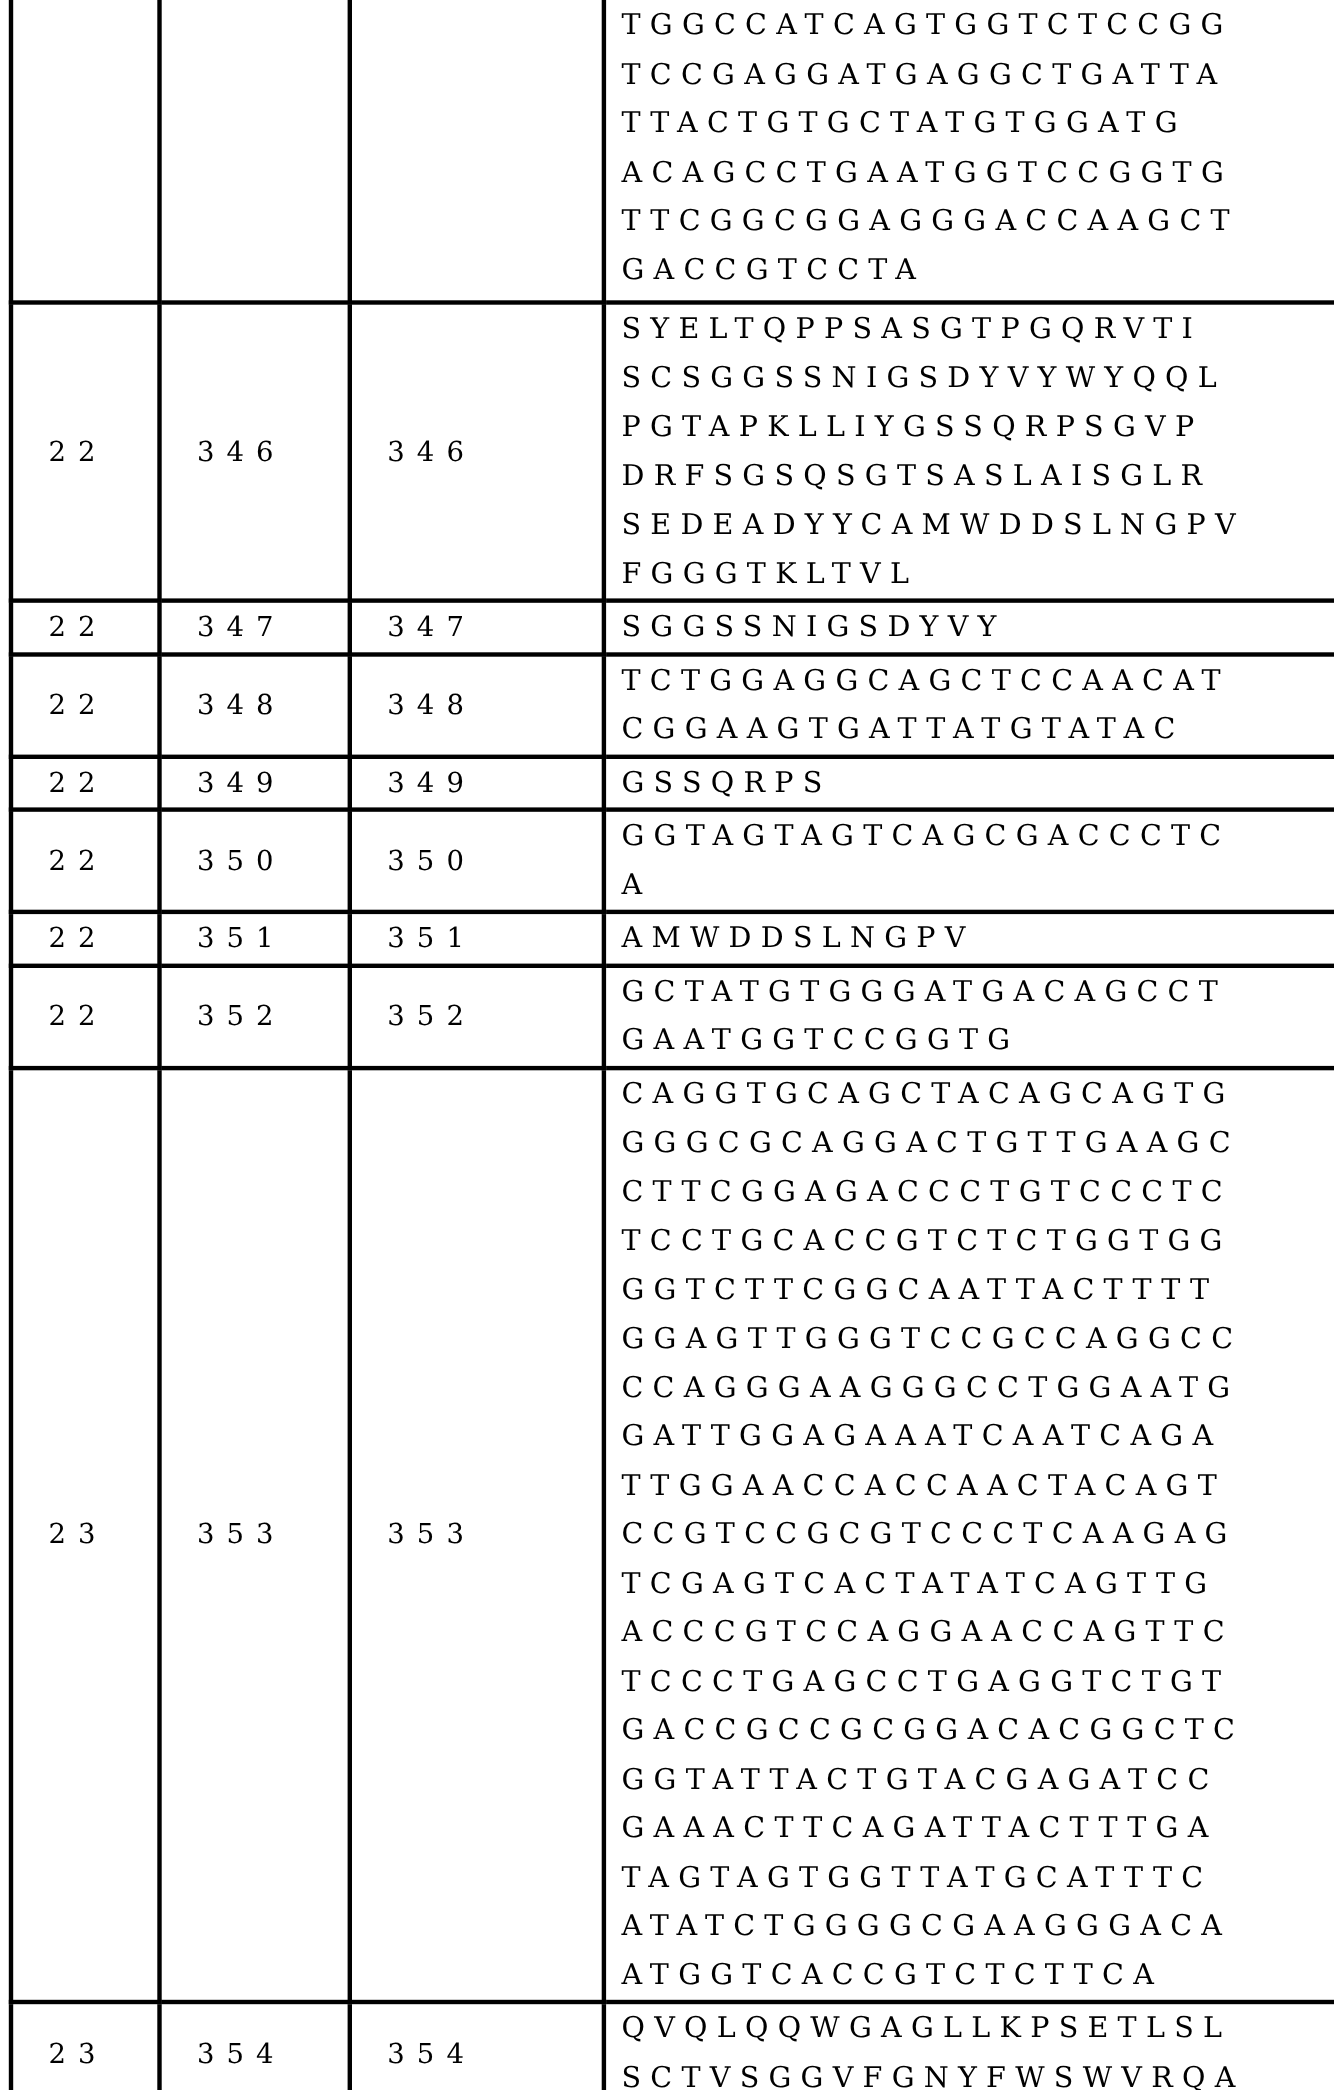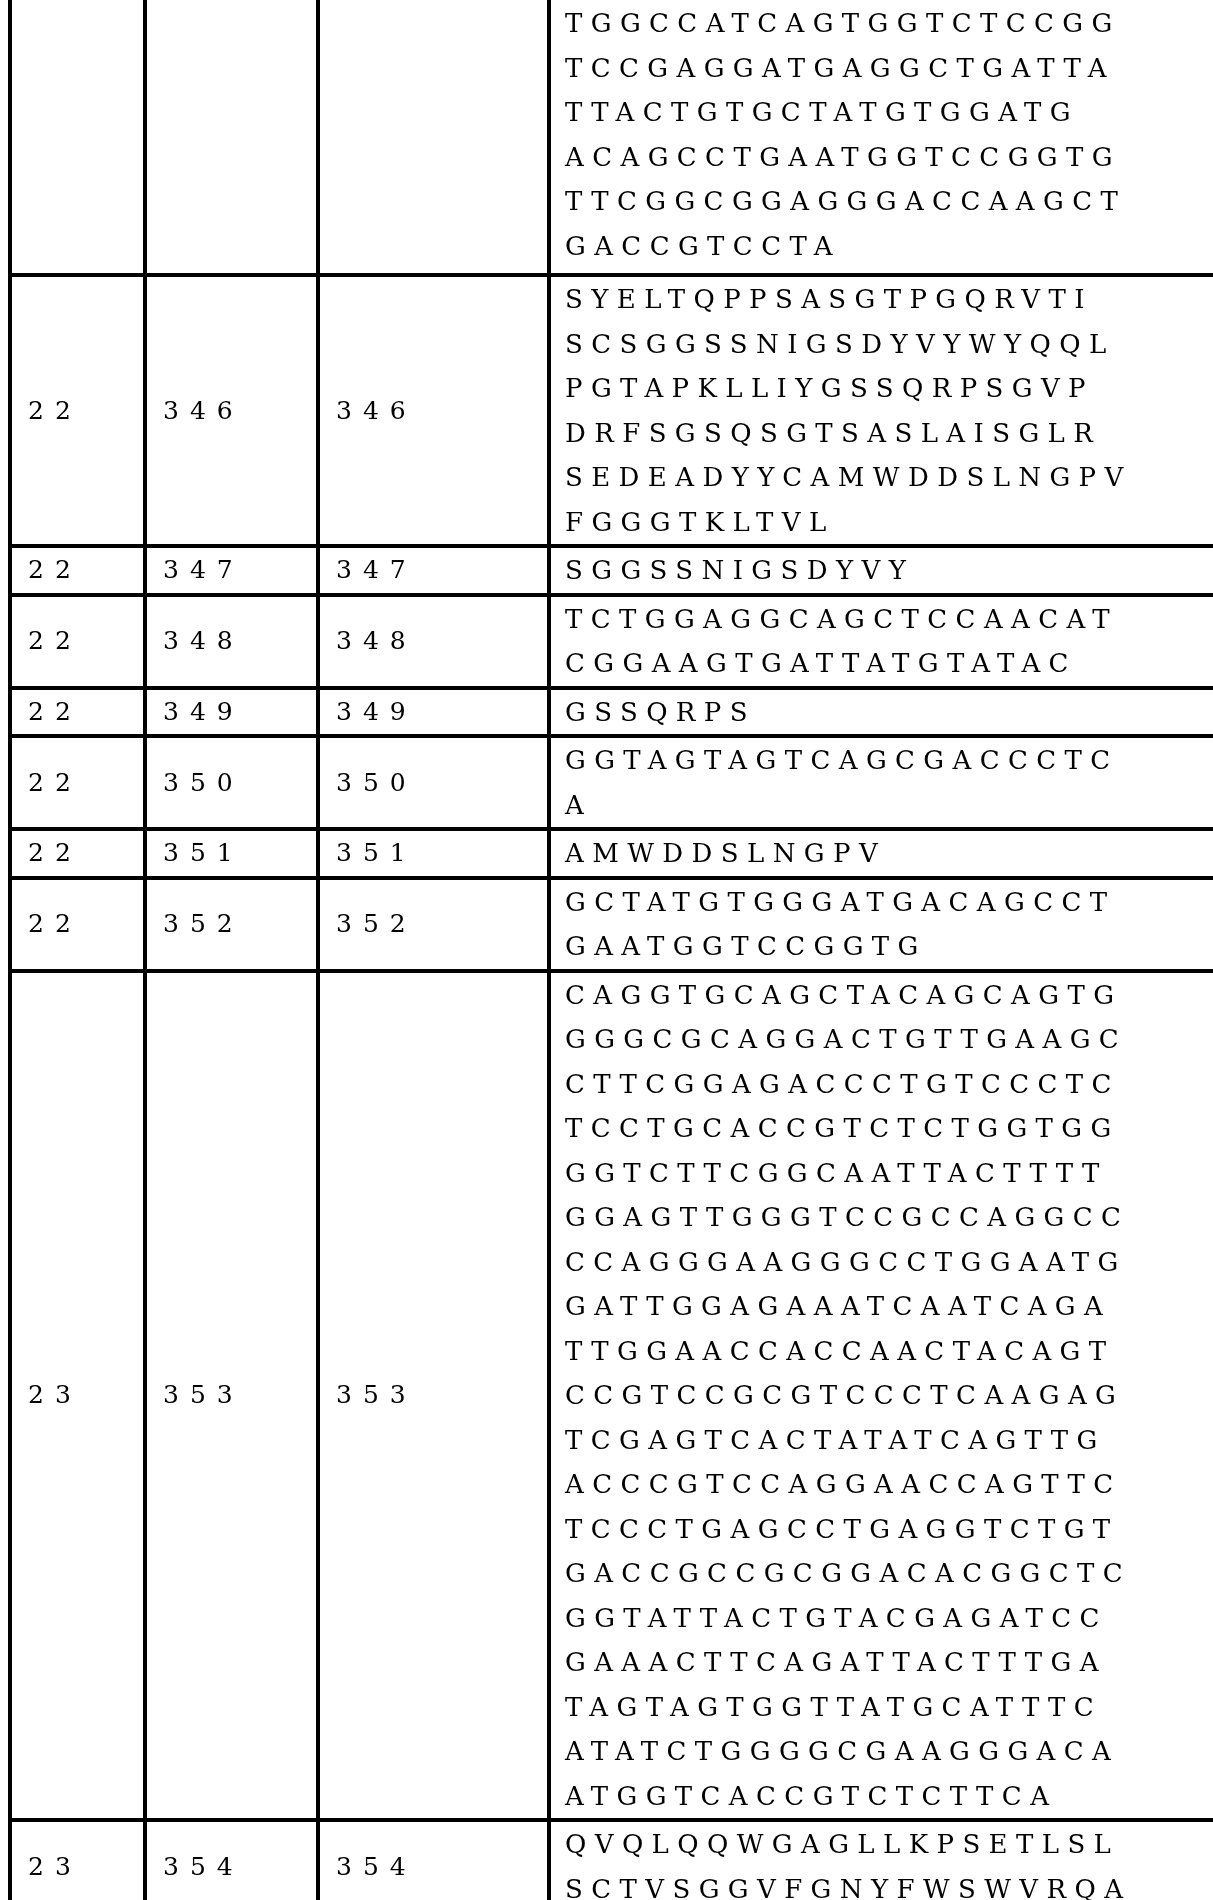--- a/index.html
+++ b/index.html
@@ -12,7 +12,7 @@
   td.c2 { width: 169px; }
   td.c3 { width: 227px; }
   td.c4 { width: 670px; }
-  .num { font-size: 25px; letter-spacing: 11px; padding-left: 16px; line-height: 44px; white-space: nowrap; }
+  .num { font-size: 25px; letter-spacing: 11px; padding-left: 32px; line-height: 44px; white-space: nowrap; }
   .seq { font-size: 26px; letter-spacing: 8.4px; padding-left: 14px; line-height: 44.5px; white-space: pre; }
   .seq div { height: 44.5px; }
   tr.top td { border-top: none; }

